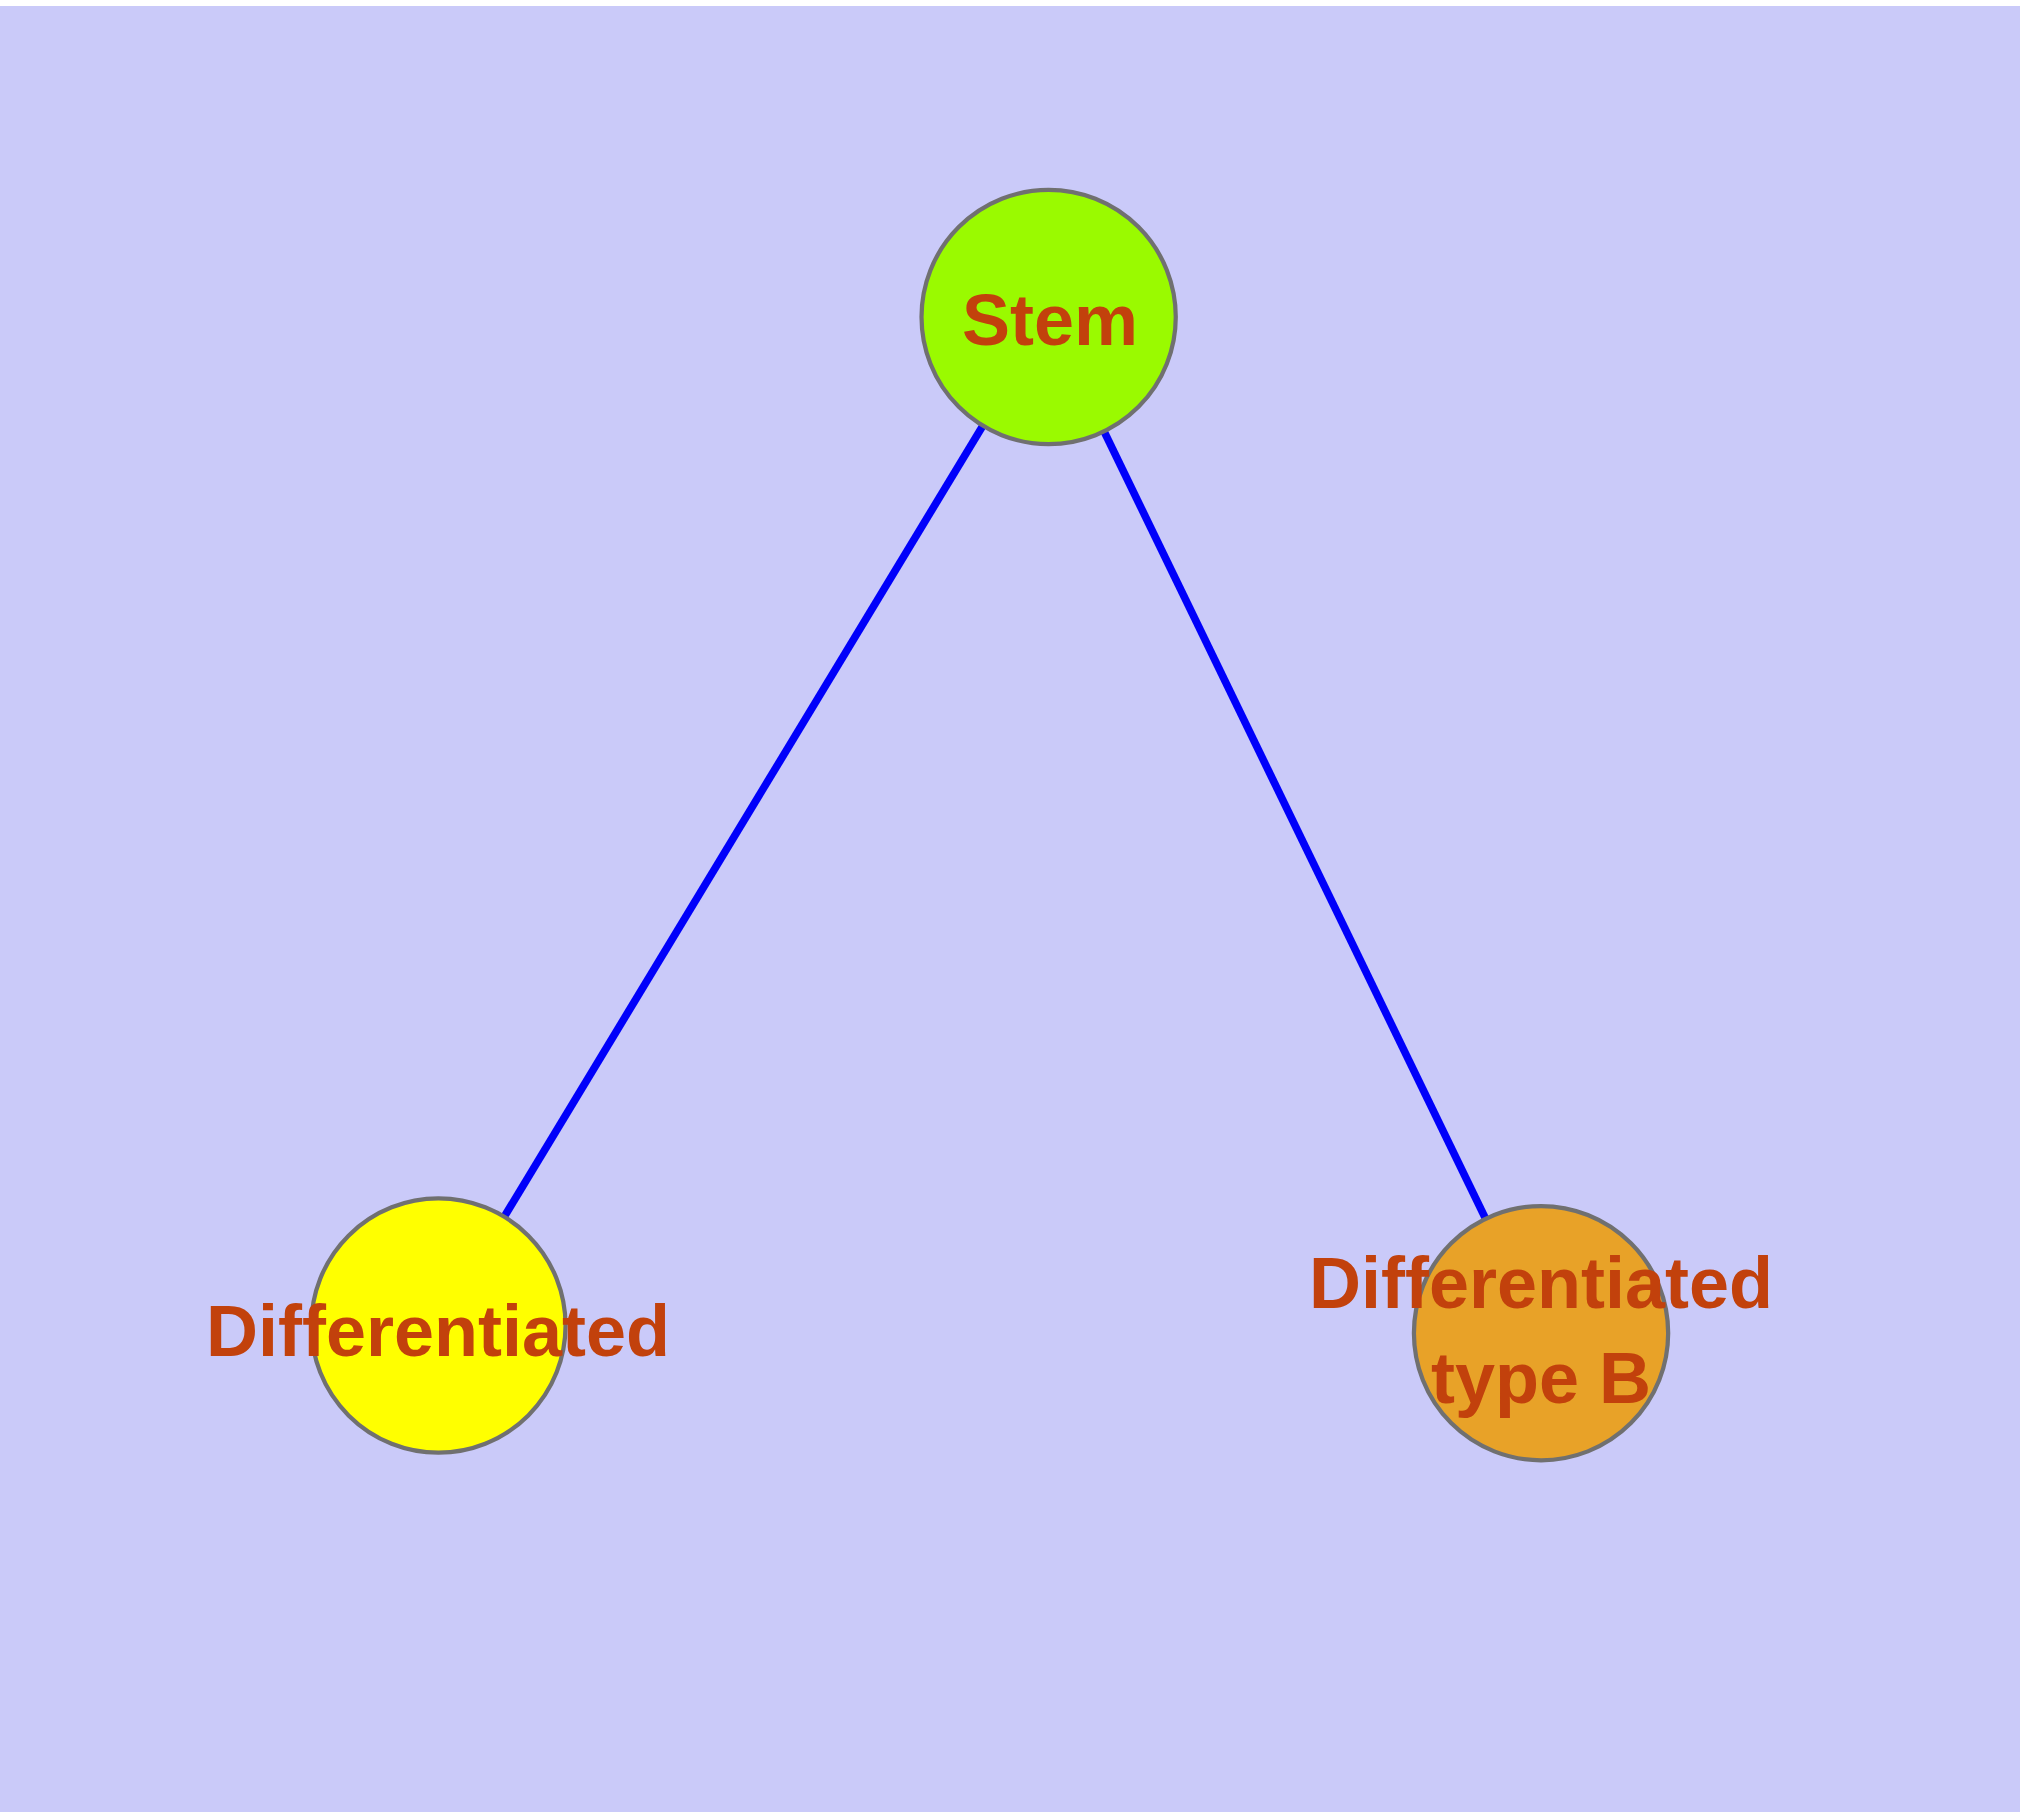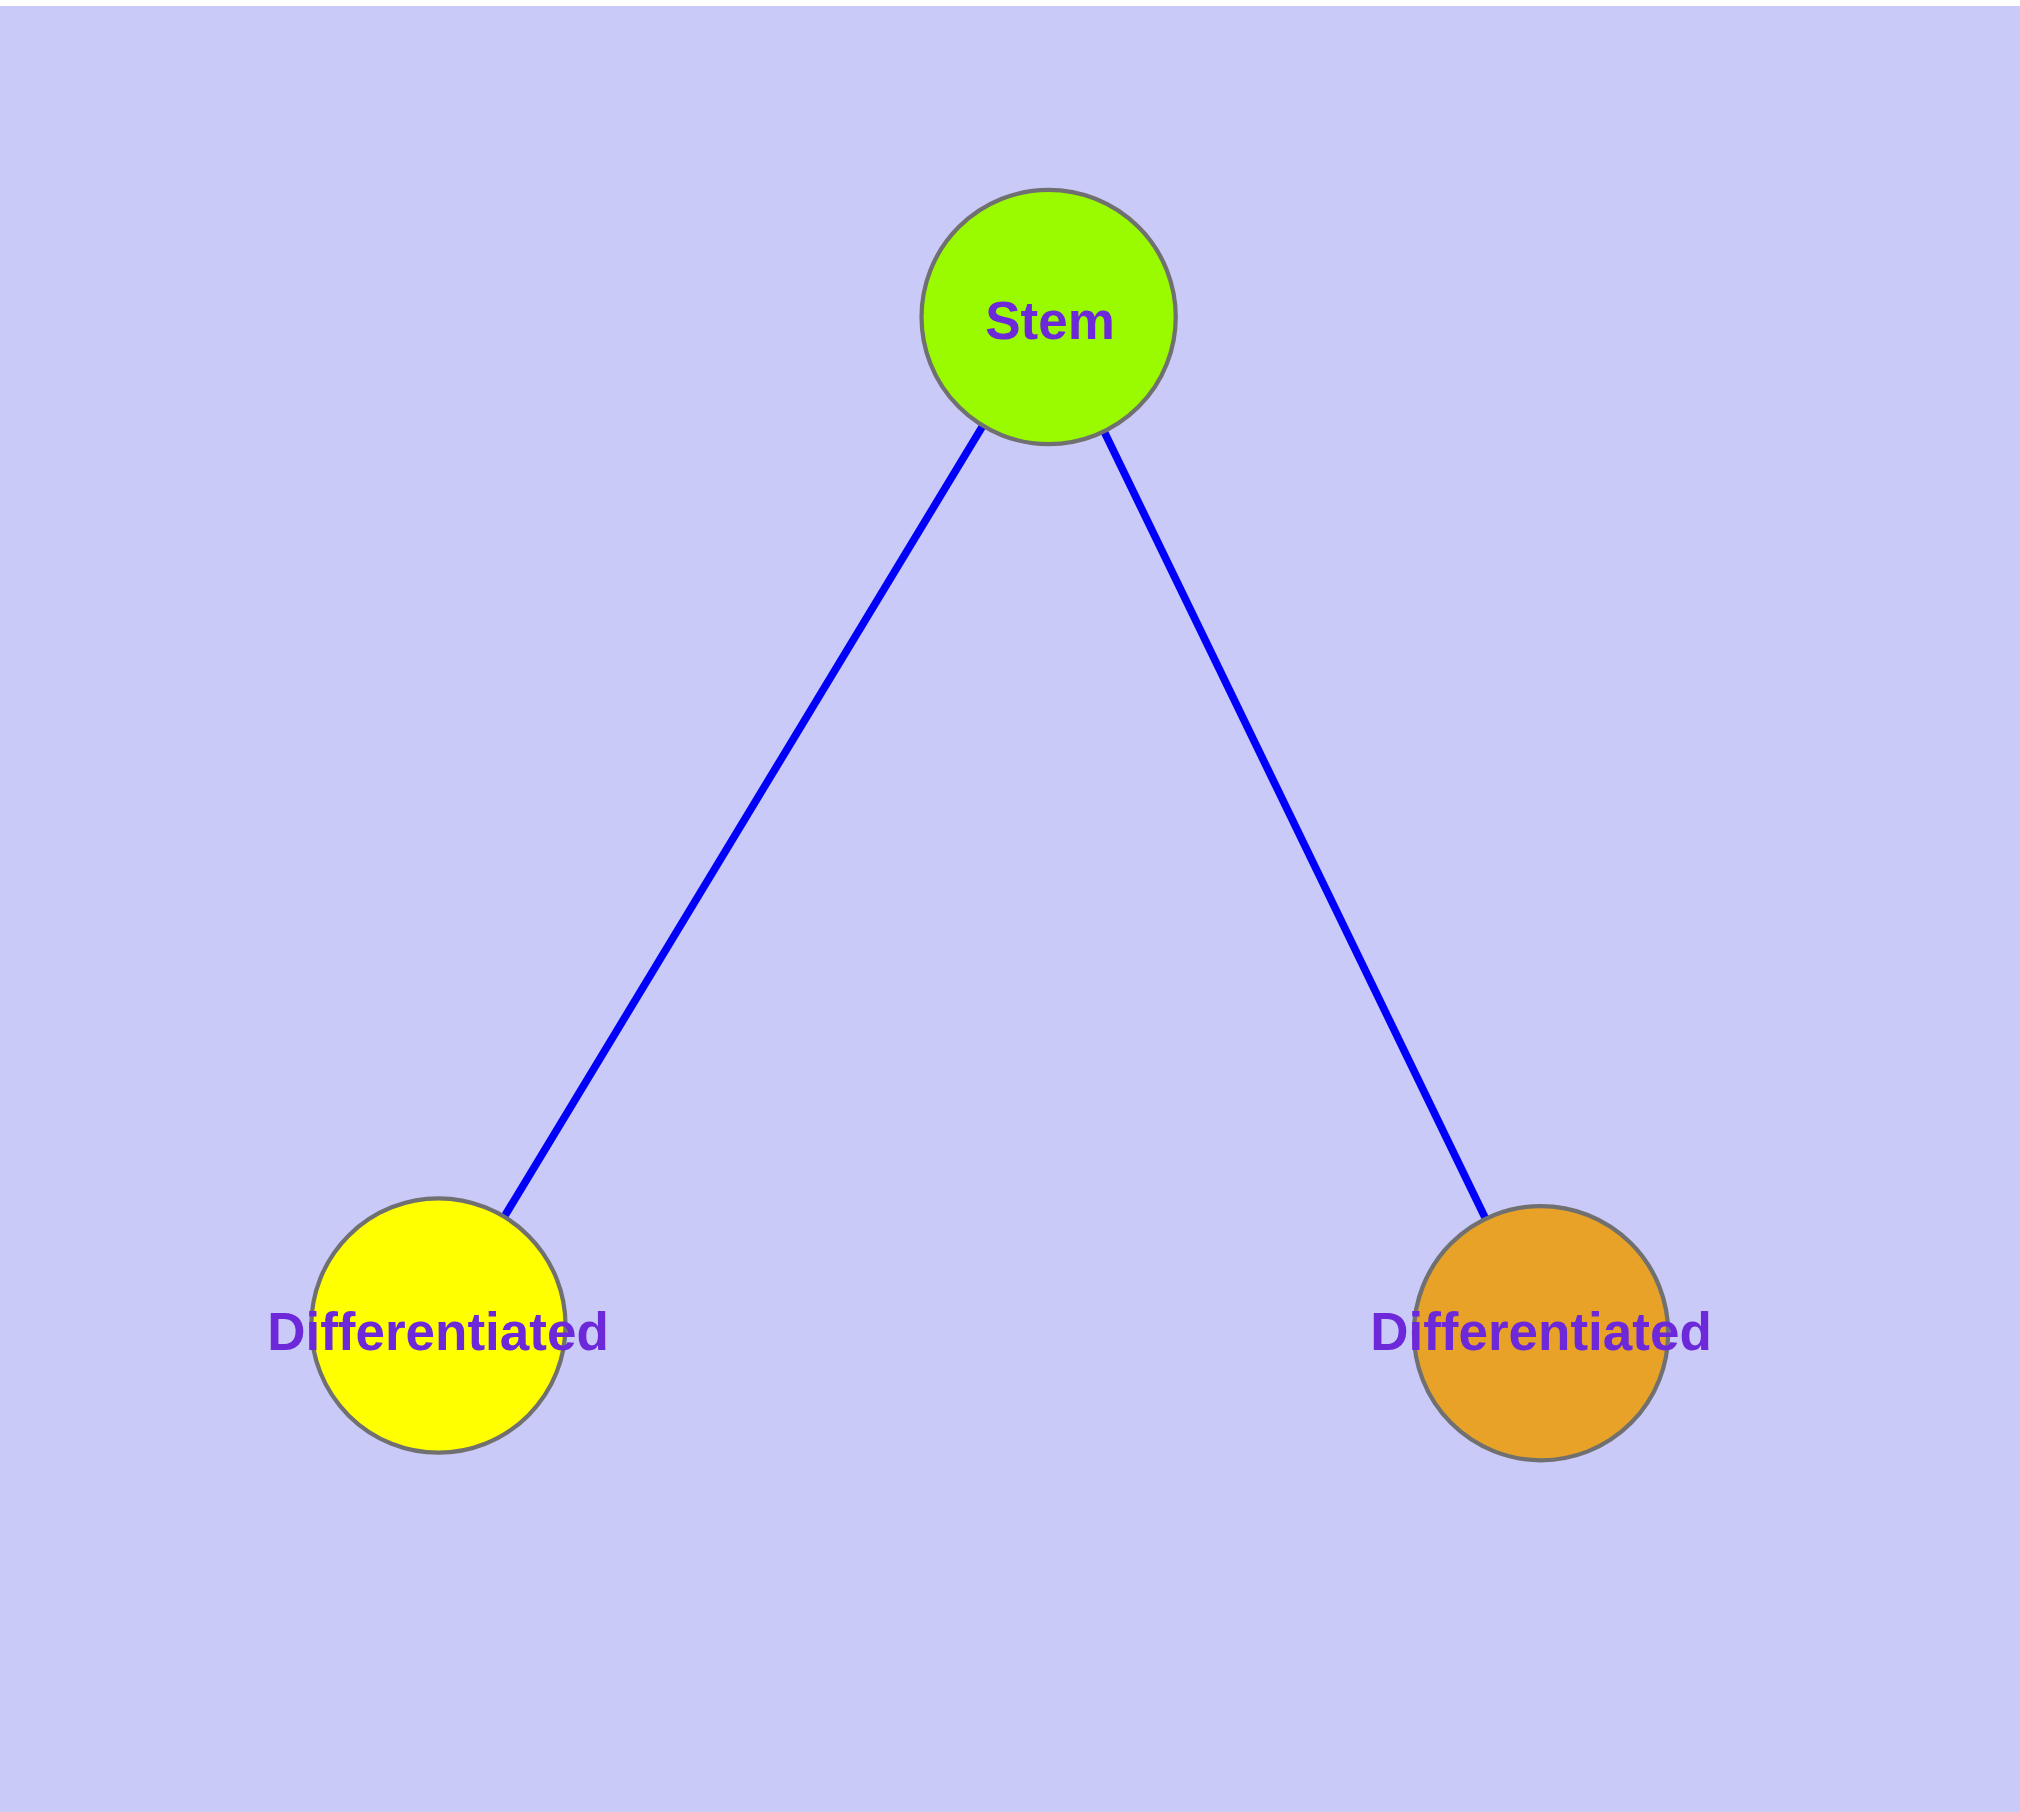--- a/index.html
+++ b/index.html
@@ -36,9 +36,9 @@
     transform: translate(-50%, -50%);
     text-align: center;
     font-weight: bold;
-    font-size: 53px;
+    font-size: 72px;
     line-height: 95px;
-    color: #6d28d9;
+    color: #c2410c;
     white-space: nowrap;
     letter-spacing: 0px;
   }

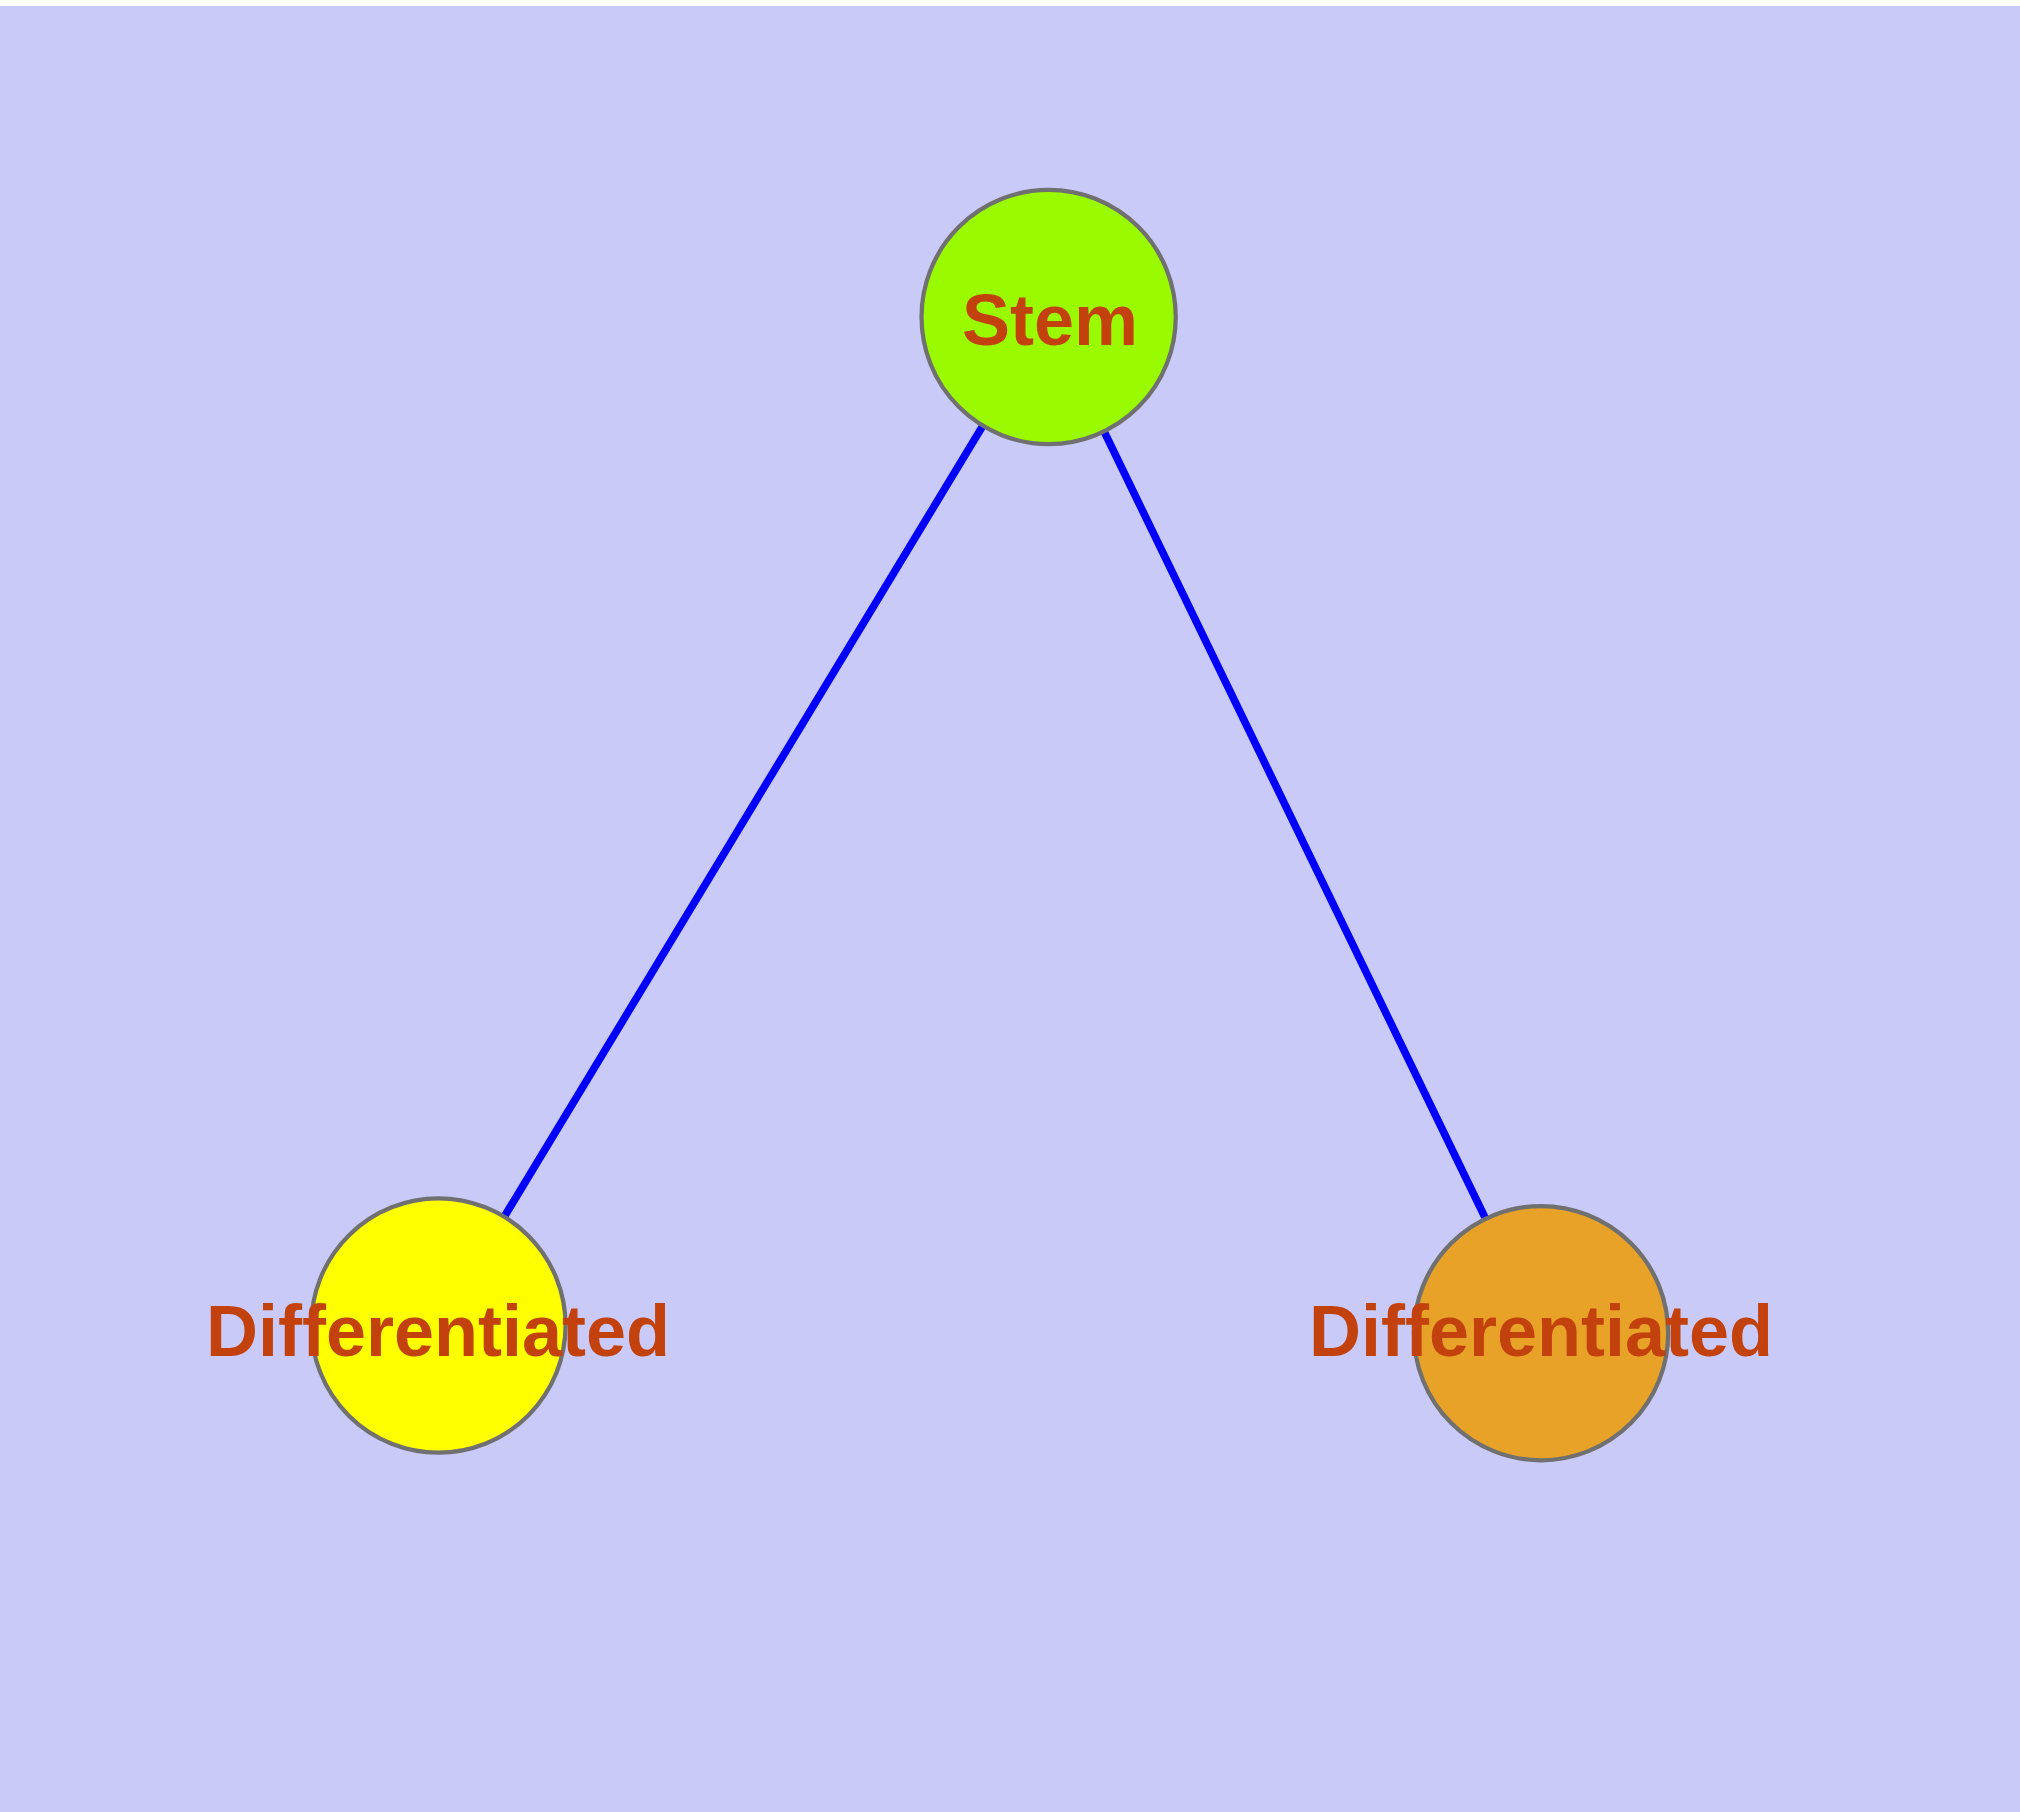--- a/index.html
+++ b/index.html
@@ -71,6 +71,7 @@
 
   <div class="node-label" style="left:1541px; top:1331px;">
     <span>Differentiated</span>
+    <span>type B</span>
   </div>
 
 </div>

